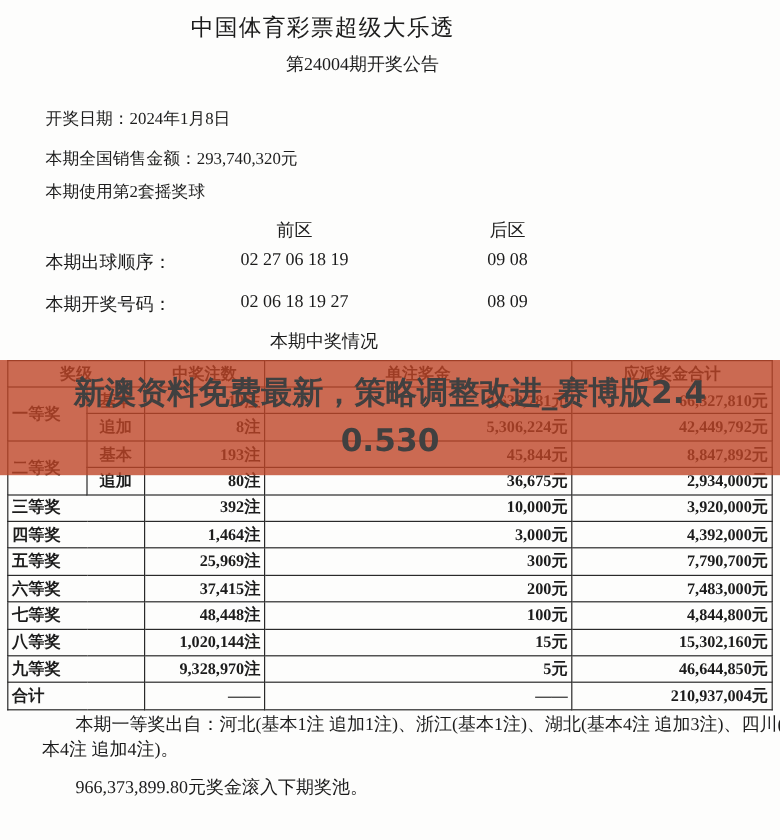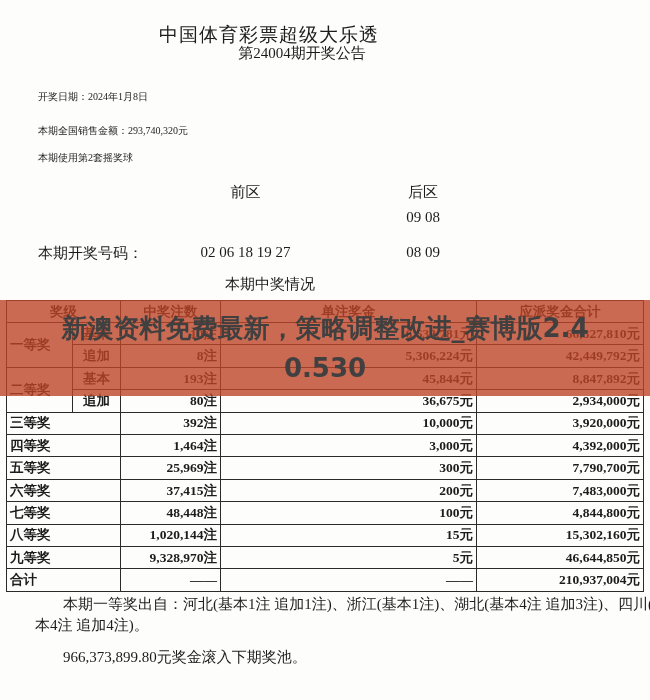--- a/index.html
+++ b/index.html
@@ -9,7 +9,7 @@
     font-family:"Liberation Serif","DejaVu Serif",serif;
   }
   .abs{position:absolute;}
-  .doc-title{top:22px;left:0;width:538px;text-align:center;font-size:19px;letter-spacing:1px;font-family:Liberation Serif, serif;}
+  .doc-title{top:10px;left:0;width:538px;text-align:center;font-size:19px;letter-spacing:1px;font-family:Liberation Serif, serif;}
   .doc-subtitle{top:44px;left:0;width:604px;text-align:center;font-size:15px;}
   .info-line{left:38px;font-size:10px;}
   .zone-row{left:0;width:531px;font-size:15px;}

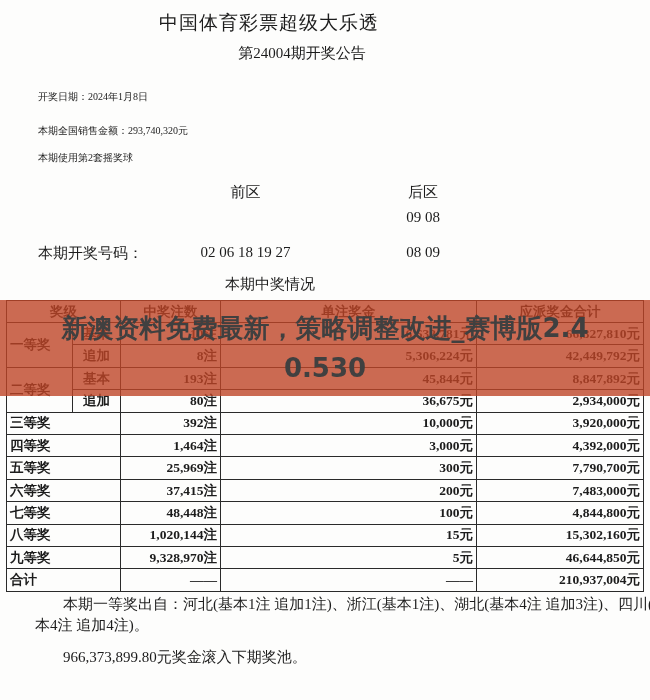--- a/index.html
+++ b/index.html
@@ -11,7 +11,7 @@
   .abs{position:absolute;}
   .doc-title{top:10px;left:0;width:538px;text-align:center;font-size:19px;letter-spacing:1px;font-family:Liberation Serif, serif;}
   .doc-subtitle{top:44px;left:0;width:604px;text-align:center;font-size:15px;}
-  .info-line{left:38px;font-size:10px;}
+  .info-line{left:38px;font-size:14px;}
   .zone-row{left:0;width:531px;font-size:15px;}
   .zone-label{position:absolute;left:38px;top:0;white-space:nowrap;}
   .zone-front{position:absolute;left:138px;width:215px;top:0;text-align:center;}

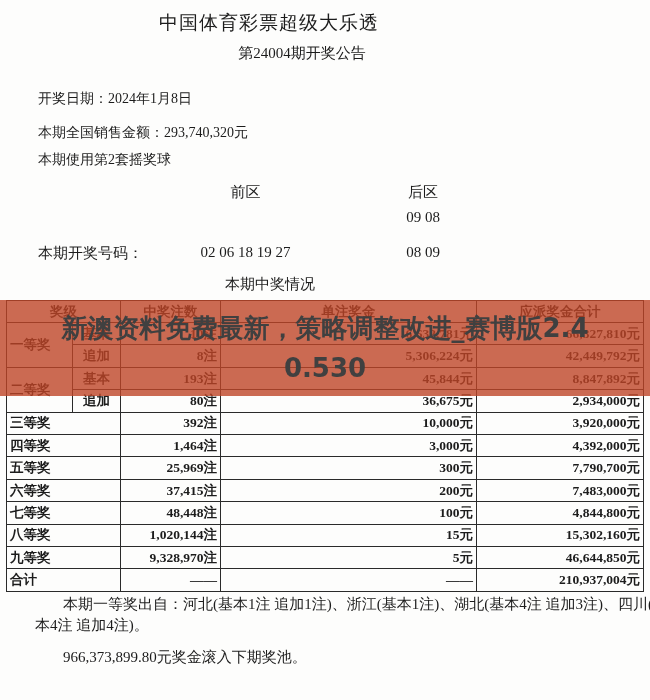--- a/index.html
+++ b/index.html
@@ -57,6 +57,7 @@
 </div>
 
 <div class="abs zone-row" style="top:209px;height:20px;">
+  <span class="zone-label">本期出球顺序：</span>
   <span class="zone-back">09 08</span>
 </div>
 

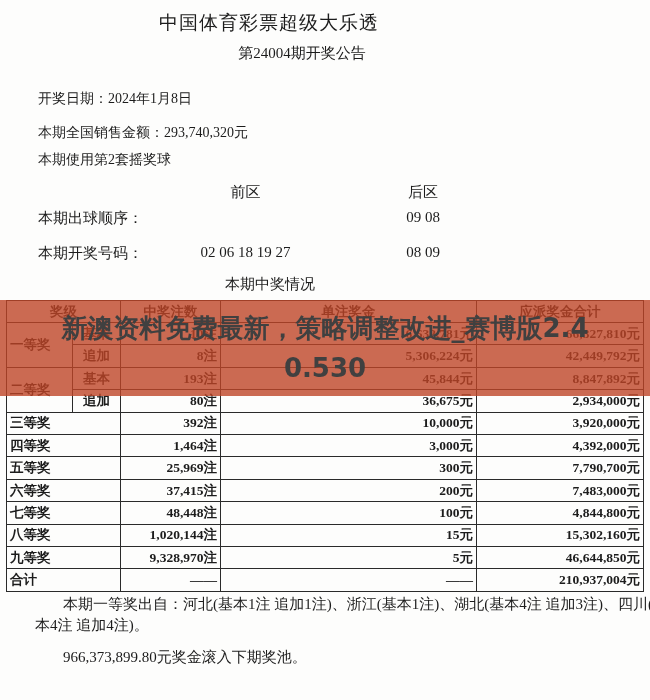--- a/index.html
+++ b/index.html
@@ -58,6 +58,7 @@
 
 <div class="abs zone-row" style="top:209px;height:20px;">
   <span class="zone-label">本期出球顺序：</span>
+  <span class="zone-front">02 27 06 18 19</span>
   <span class="zone-back">09 08</span>
 </div>
 

